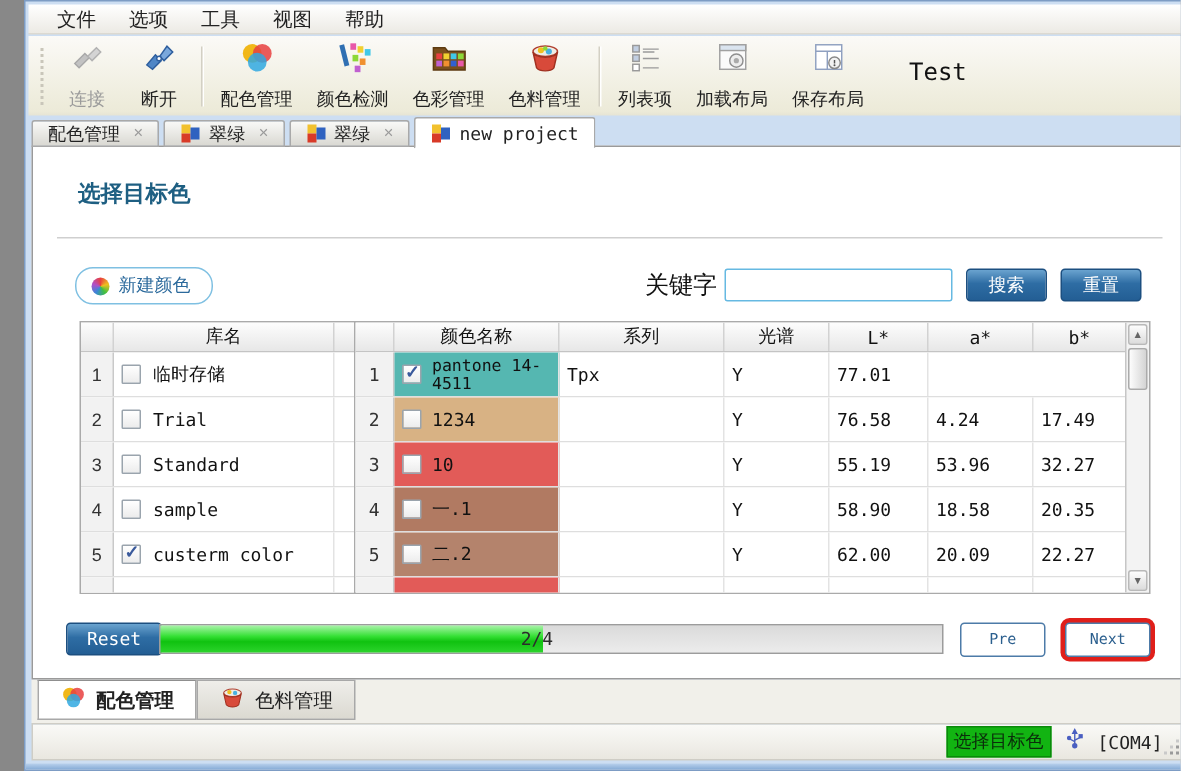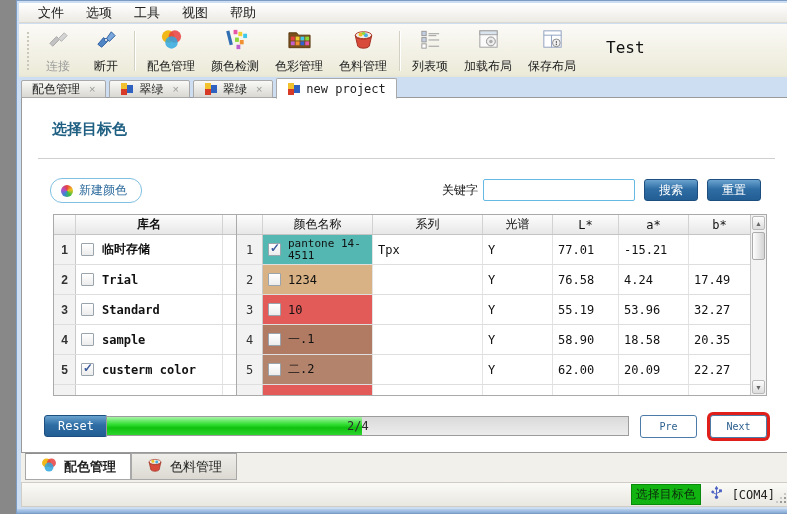--- a/index.html
+++ b/index.html
@@ -55,7 +55,7 @@
                  background:conic-gradient(#e84040,#f0c020,#3fc040,#3a86d8,#b050c8,#e84040); }
 
   .search-group { position:absolute; right:28px; top:80px; height:24px; display:flex; align-items:center; }
-  .kw-label { font-size:12px; color:#111; margin-right:5px; }
+  .kw-label { font-size:16px; color:#111; margin-right:5px; }
   .kw-input { width:152px; height:22px; border:1px solid #66b9e2; border-radius:2px;
               font-size:12px; padding:0 4px; outline:none; }
   .btn-blue { height:22px; min-width:54px; margin-left:9px; border:1px solid #1c4f80; border-radius:3px;

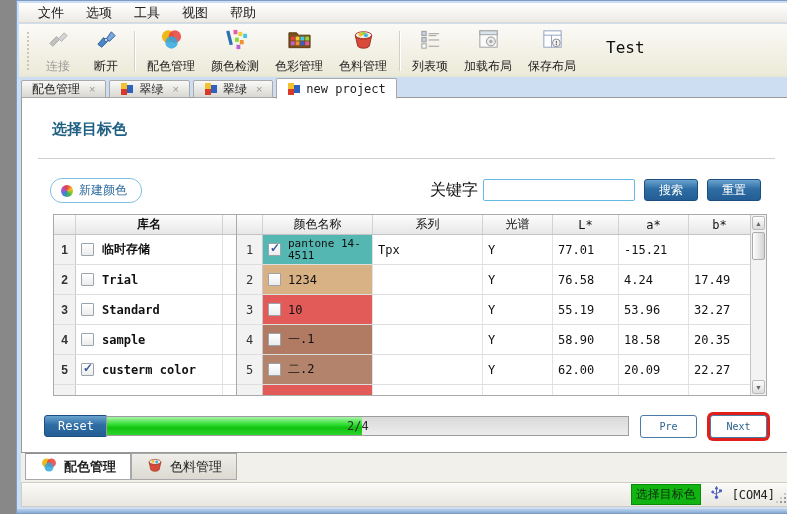--- a/index.html
+++ b/index.html
@@ -73,7 +73,7 @@
           border-right:1px solid #e3e3e3; overflow:hidden; }
   .numcell { justify-content:center; background:#f2f2f2; border-right:1px solid #c9c9c9; color:#333; }
 
-  .lib-tbl { left:31px; top:116px; width:189px; height:182px;font-weight:bold; }
+  .lib-tbl { left:31px; top:116px; width:189px; height:182px; }
   .l-num { width:22px; flex:0 0 22px; } .l-name { width:147px; flex:0 0 147px; }
 
   .col-tbl { left:214px; top:116px; width:531px; height:182px; }

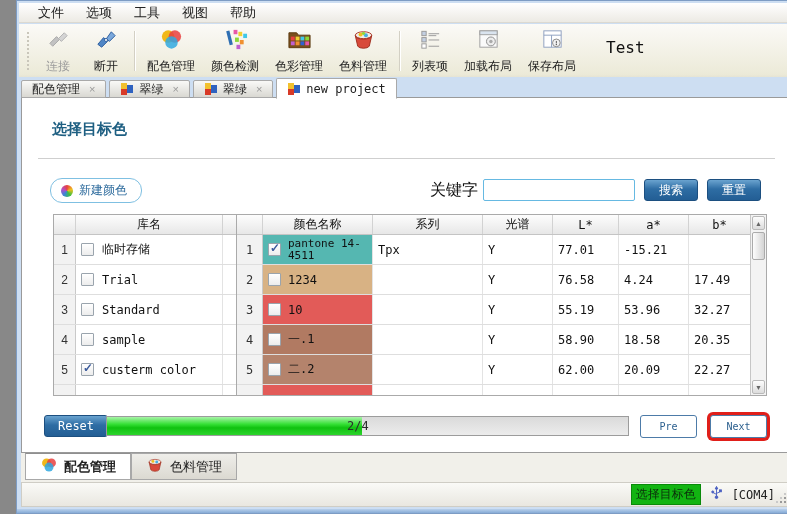--- a/index.html
+++ b/index.html
@@ -366,7 +366,6 @@
           <div class="cell c-series mono">Tpx</div>
           <div class="cell c-spec mono">Y</div>
           <div class="cell c-l mono">77.01</div>
-          <div class="cell c-a mono">-15.21</div>
         </div>
 
         <div class="trow">

